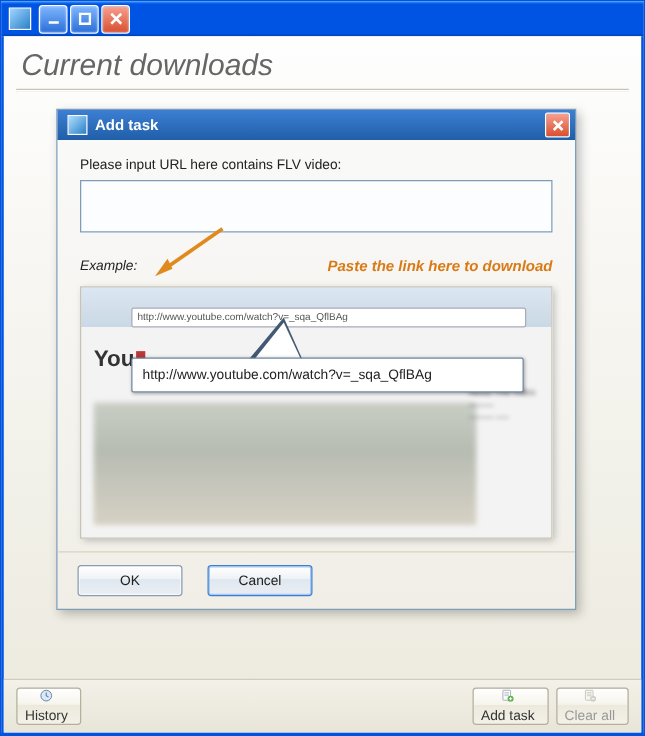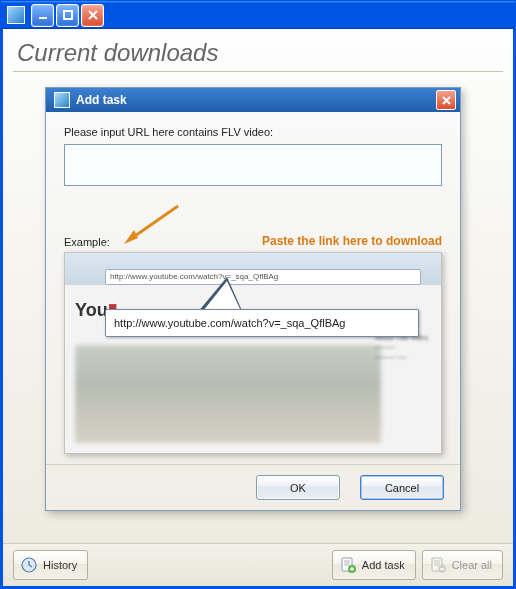--- a/index.html
+++ b/index.html
@@ -119,9 +119,10 @@
   }
   .hint-row {
     display:flex;
-    align-items:flex-end;
-    margin-top: 36px;
+    align-items:center;
+    margin-top: 12px;
     gap: 6px;
+    font-style: italic;
   }
   .example-label { font-size: 11px; color:#222; }
   .arrow-wrap { flex:1; position:relative; height: 24px; }

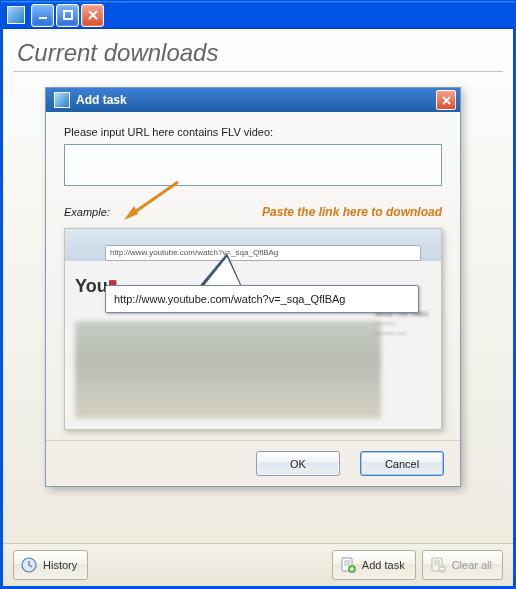--- a/index.html
+++ b/index.html
@@ -182,7 +182,7 @@
   .dlg-btns {
     border-top: 1px solid #d6d2c2;
     padding: 10px 16px;
-    display:flex; justify-content:flex-end; gap: 8px;
+    display:flex; gap: 8px;
     background: linear-gradient(to bottom,#f5f4ee,#ecead e);
   }
   .btn {

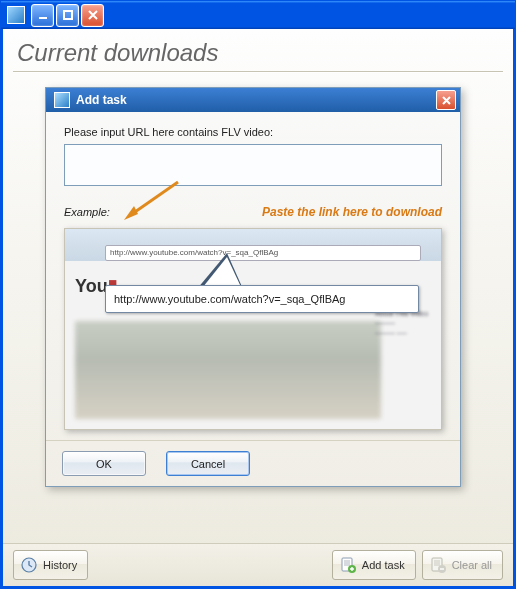--- a/index.html
+++ b/index.html
@@ -215,6 +215,7 @@
     font-size: 11px; color:#333;
     cursor:pointer;
     font-family: Tahoma, sans-serif;
+    flex-direction: column;
   }
   .tool-btn.disabled { color:#999; cursor:default; }
   .tool-btn .ticon { width:18px;height:18px; }

